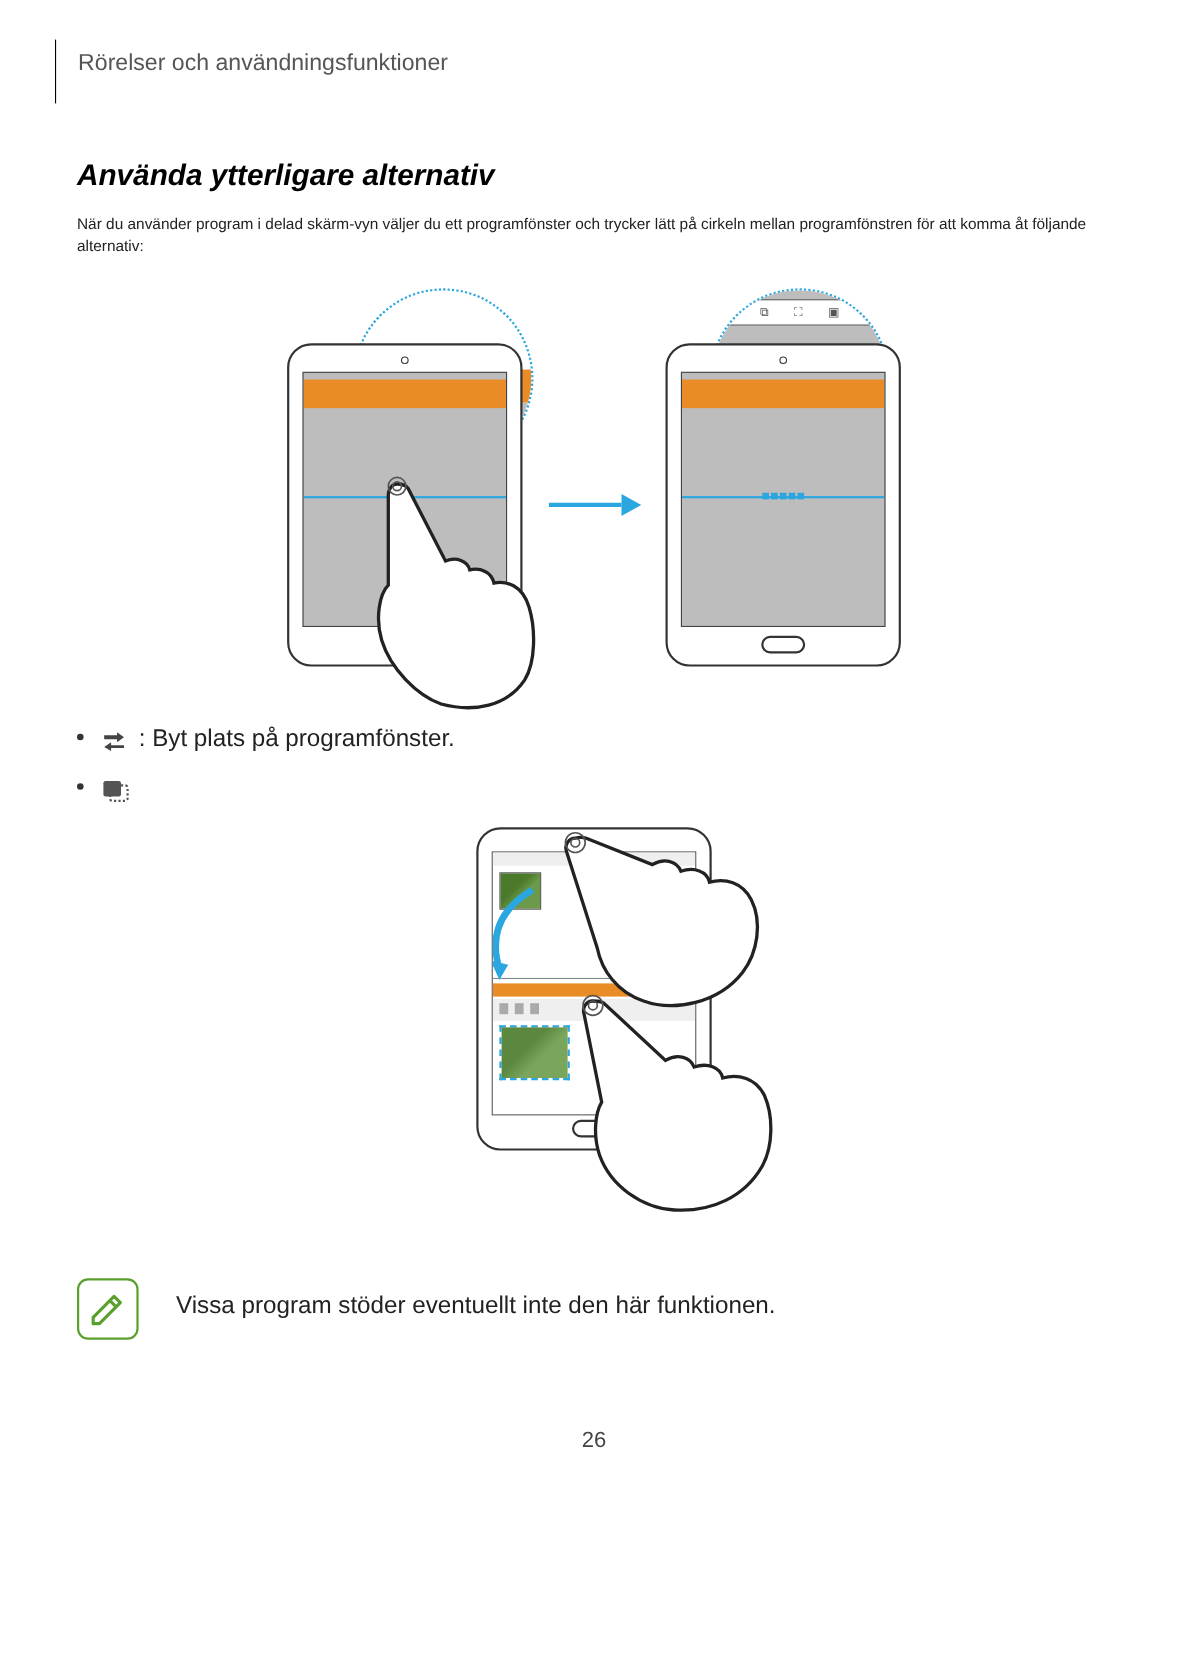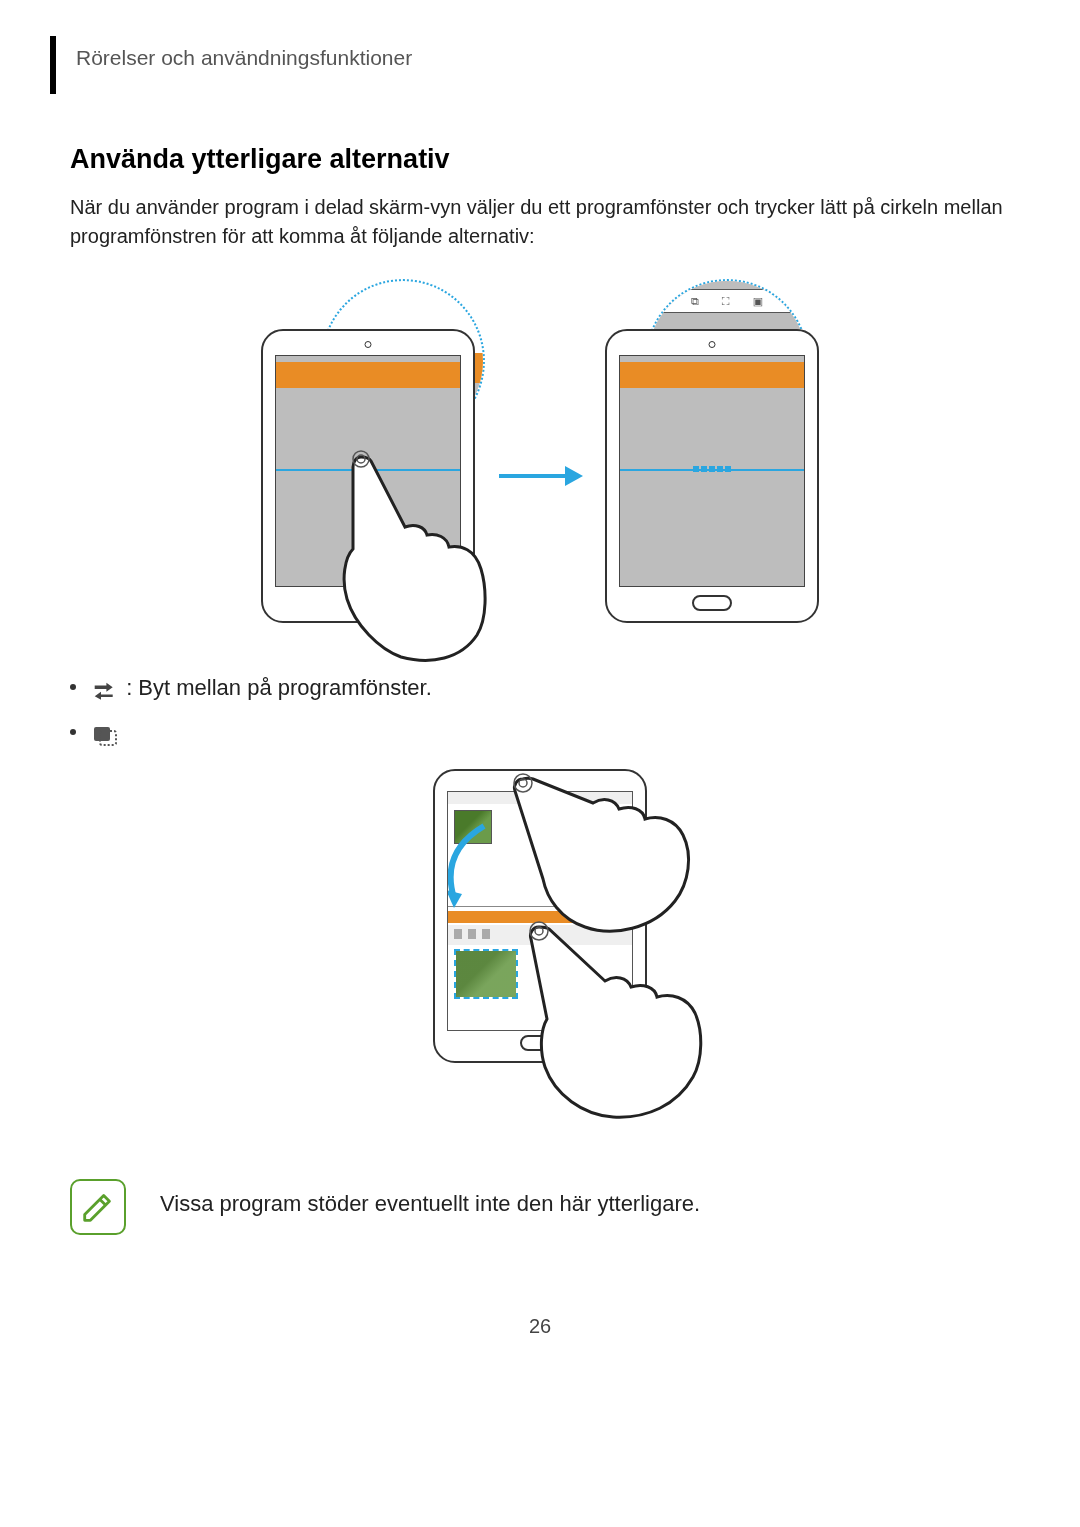--- a/index.html
+++ b/index.html
@@ -16,7 +16,7 @@
     box-sizing: border-box;
   }
   .header-area {
-    border-left: 6px solid #000000;
+    border-left: 1px solid #000000;
     height: 58px;
     margin-left: -20px;
     padding-left: 20px;

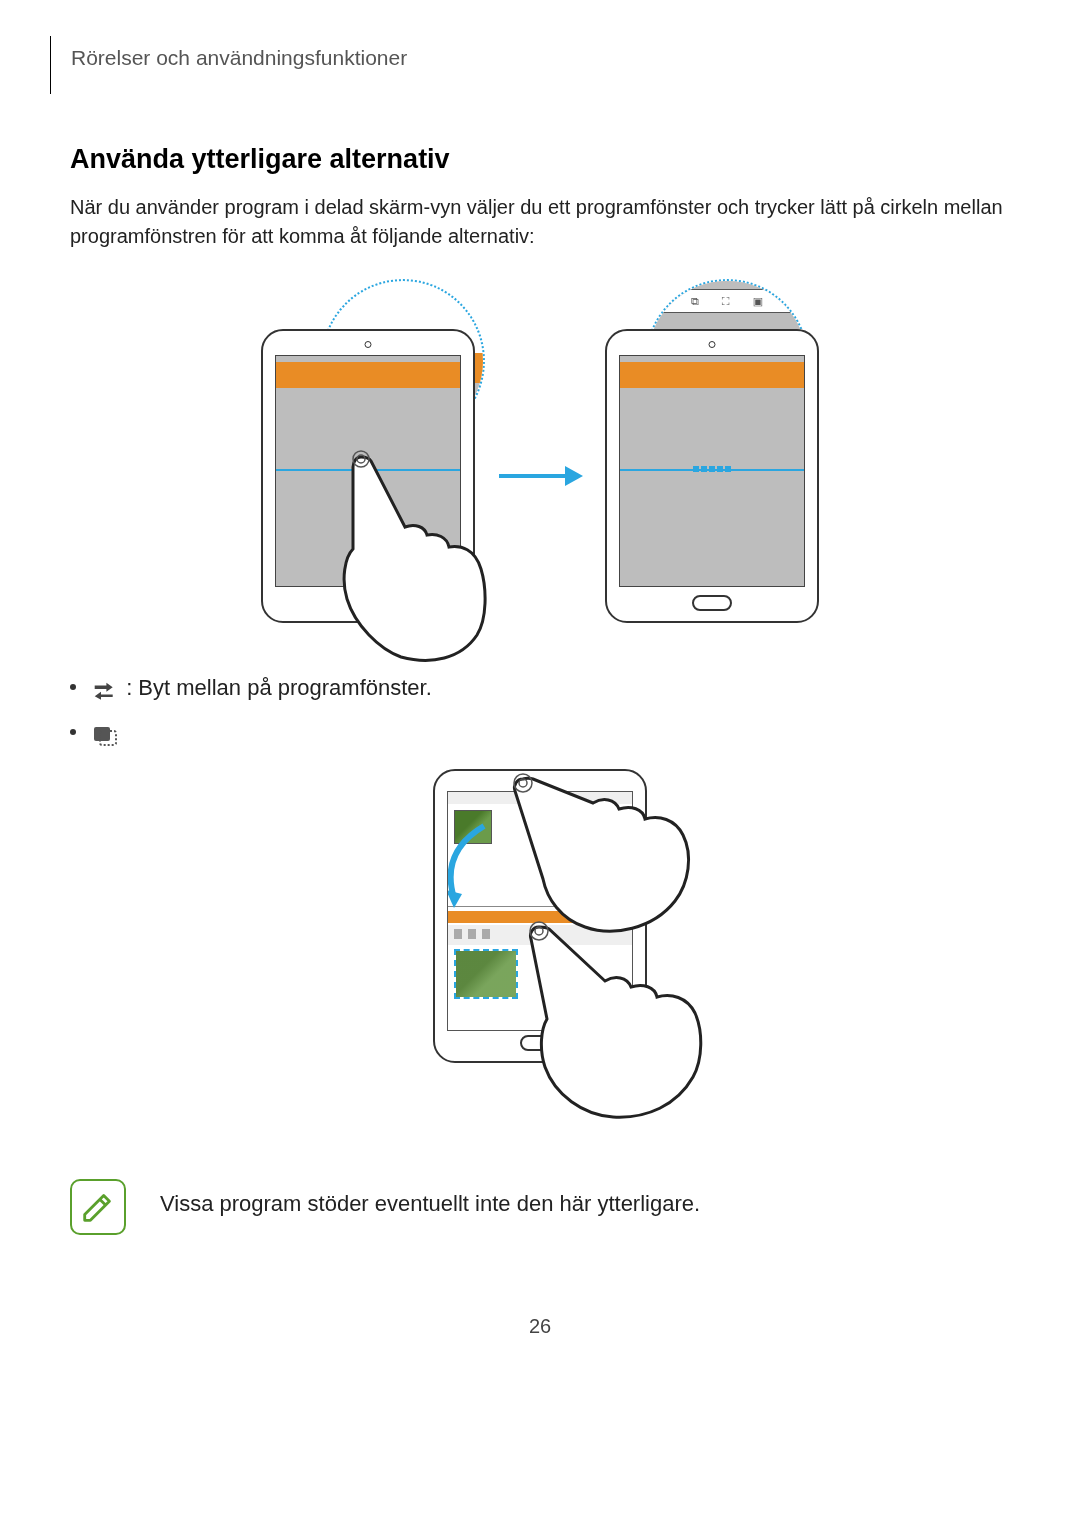--- a/index.html
+++ b/index.html
@@ -32,6 +32,7 @@
     margin-top: 50px;
     margin-bottom: 18px;
     color: #000;
+    font-style: italic;
   }
   .body-text {
     font-size: 20px;

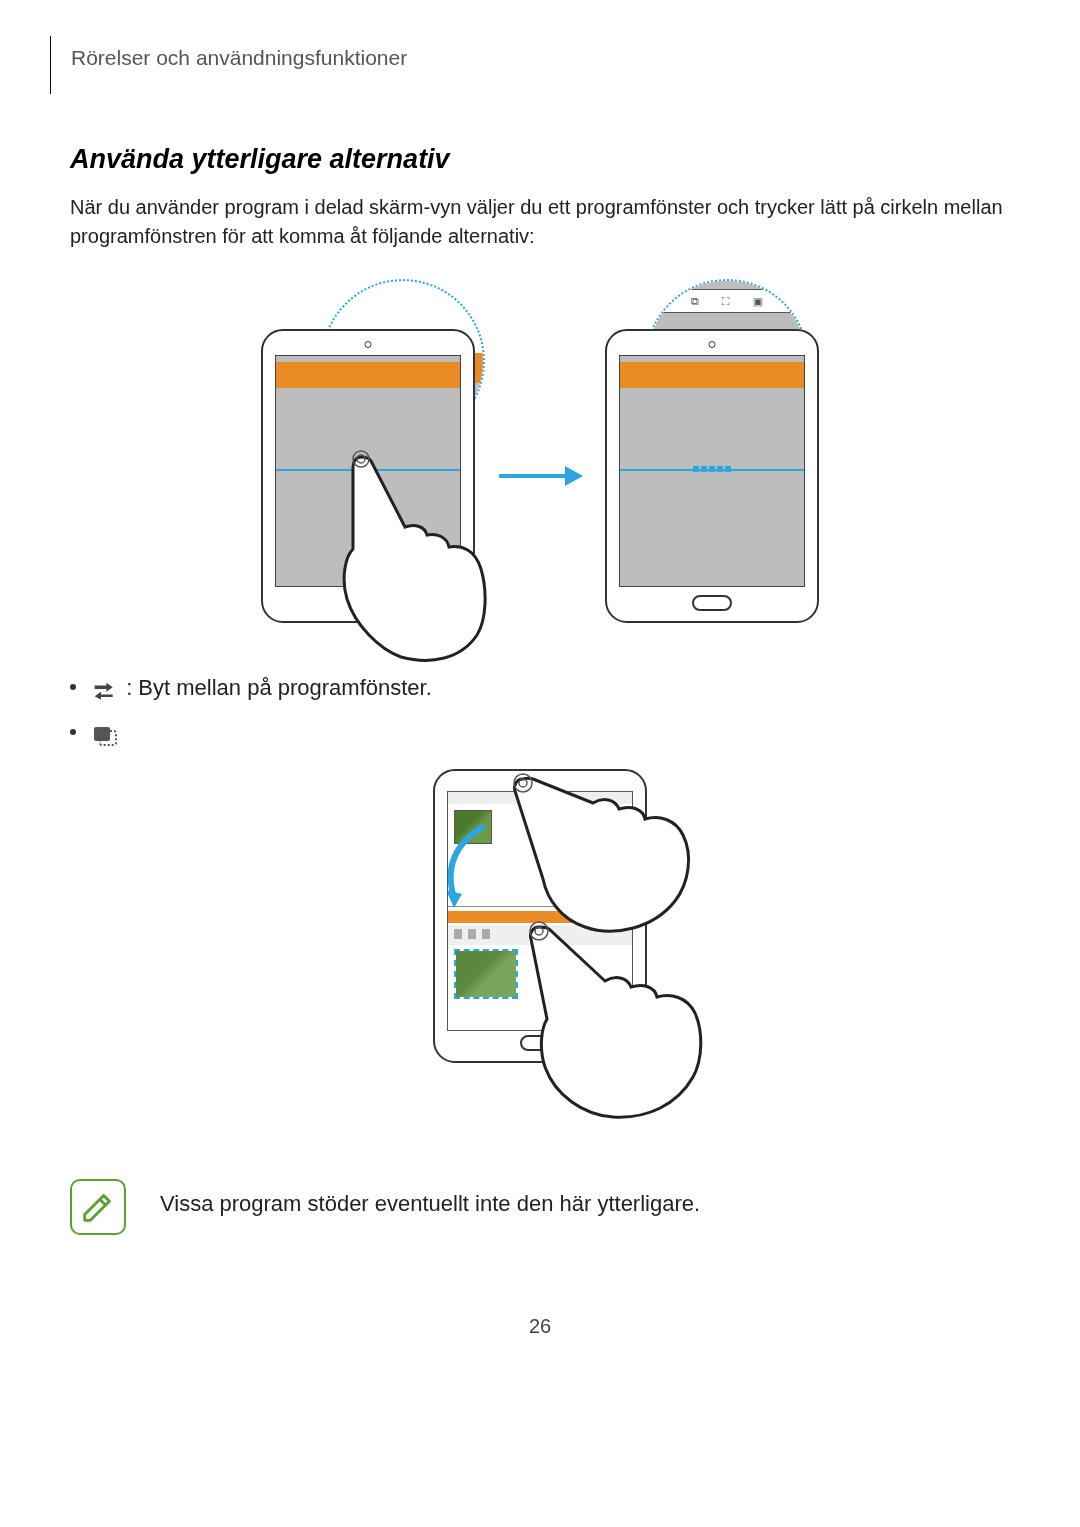--- a/index.html
+++ b/index.html
@@ -35,7 +35,7 @@
     font-style: italic;
   }
   .body-text {
-    font-size: 20px;
+    font-size: 14px;
     line-height: 1.45;
     color: #222;
   }

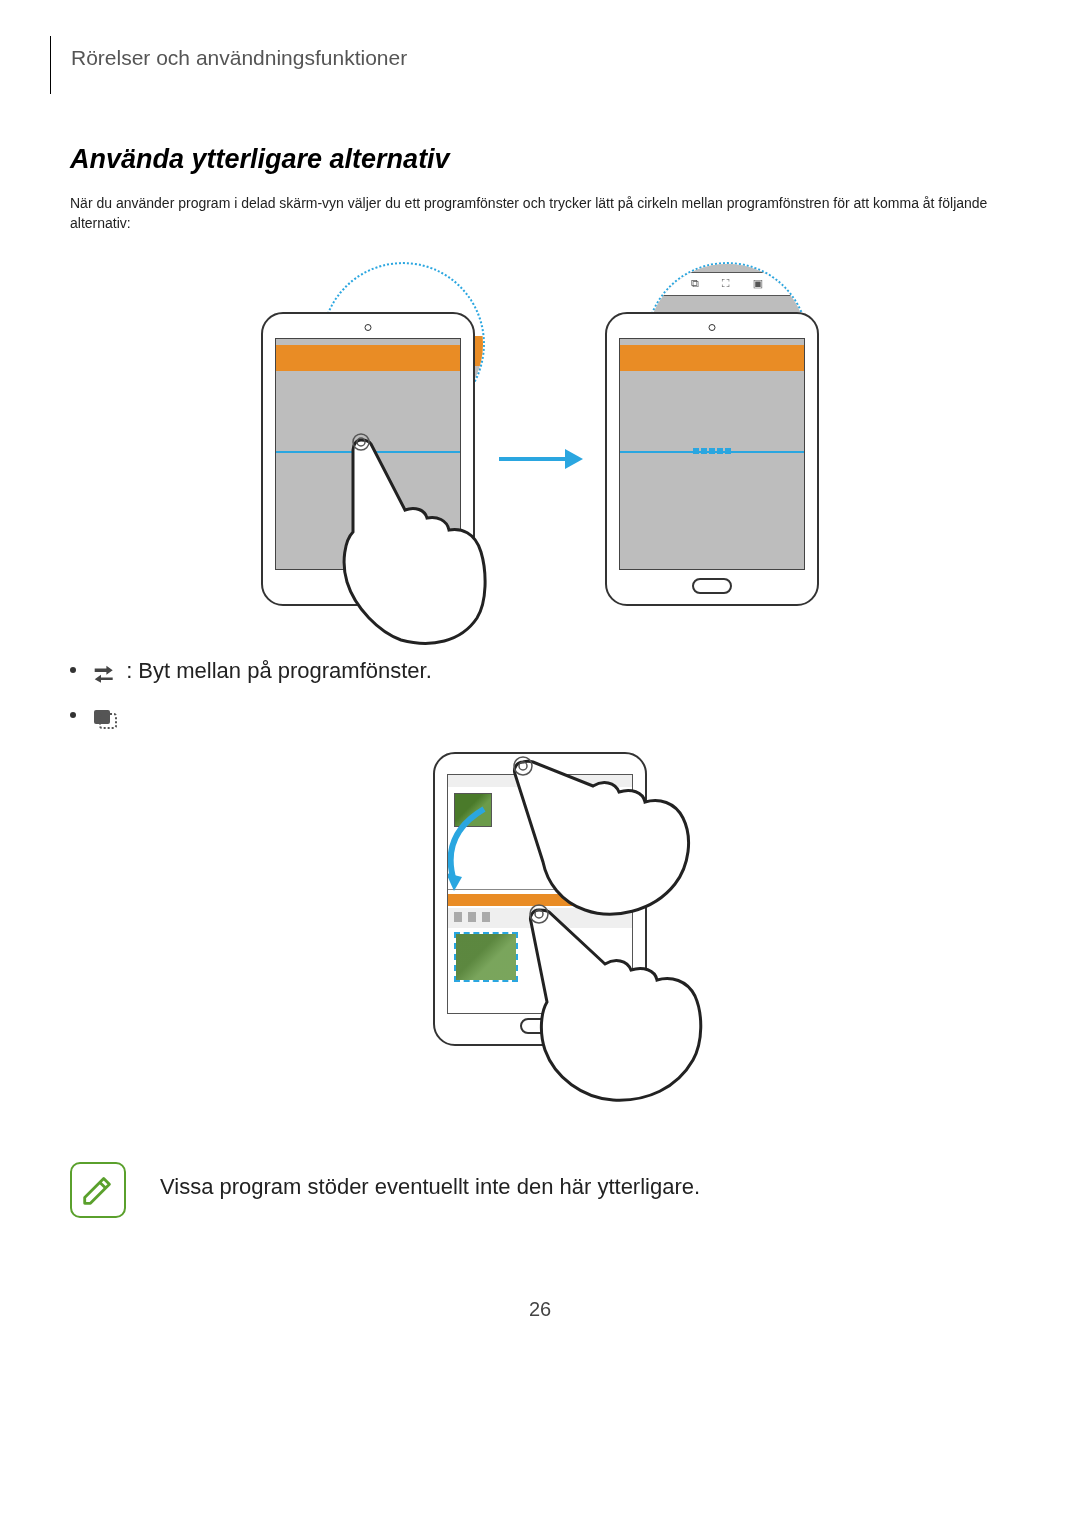--- a/index.html
+++ b/index.html
@@ -413,7 +413,7 @@
               <path d="M 3 6 L 16 6 L 16 3 L 23 8 L 16 13 L 16 10 L 3 10 Z M 23 16 L 10 16 L 10 13 L 3 18 L 10 22 L 10 19 L 23 19 Z" fill="#444" transform="scale(0.9)"></path>
             </svg>
         </span>
-        <span>: Byt mellan på programfönster.</span>
+        <span>: Byt plats på programfönster.</span>
       </div>
     </div>
     <div class="bullet-item">

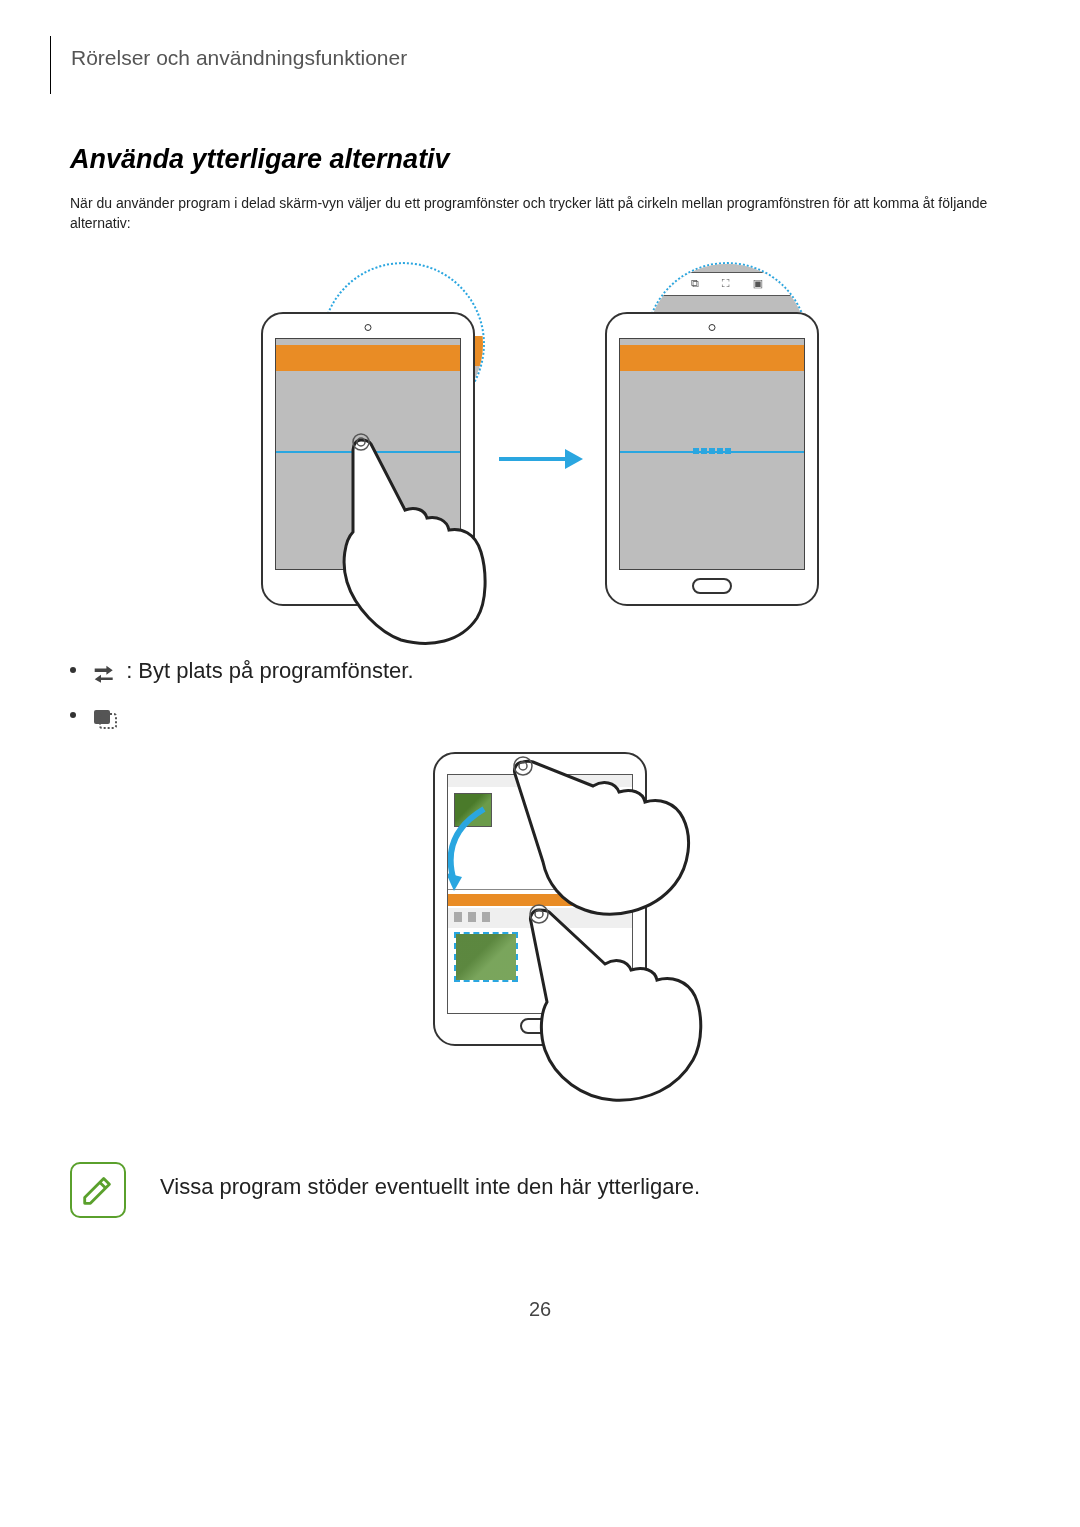--- a/index.html
+++ b/index.html
@@ -486,7 +486,7 @@
         <path d="M 22 12 L 28 18" stroke="#5aa02c" stroke-width="3"></path>
       </svg>
     </div>
-    <div class="note-text">Vissa program stöder eventuellt inte den här ytterligare.</div>
+    <div class="note-text">Vissa program stöder eventuellt inte den här funktionen.</div>
   </div>
 
   <div class="page-number">26</div>

